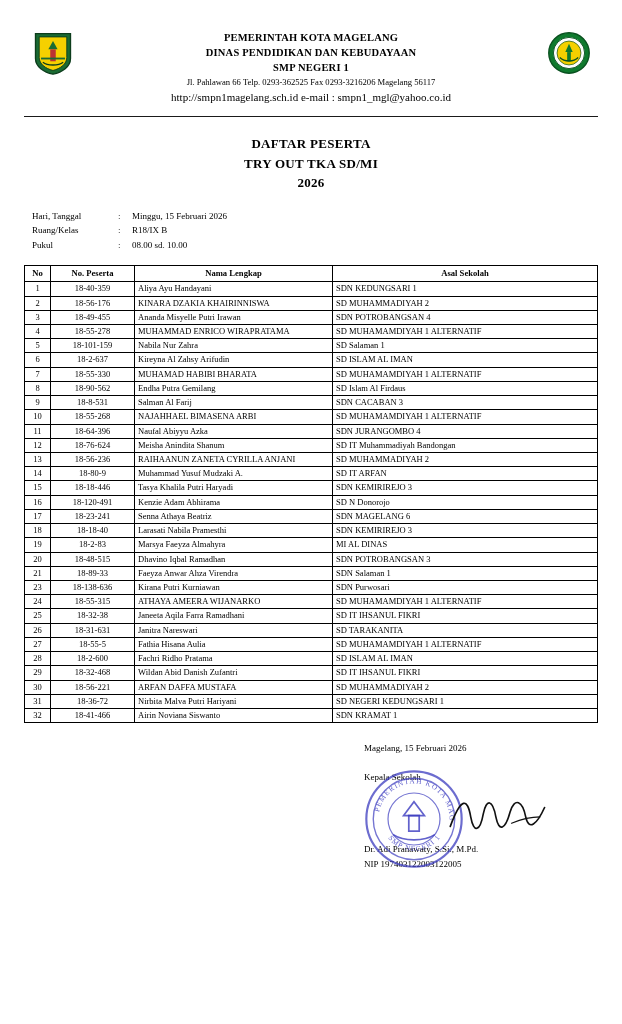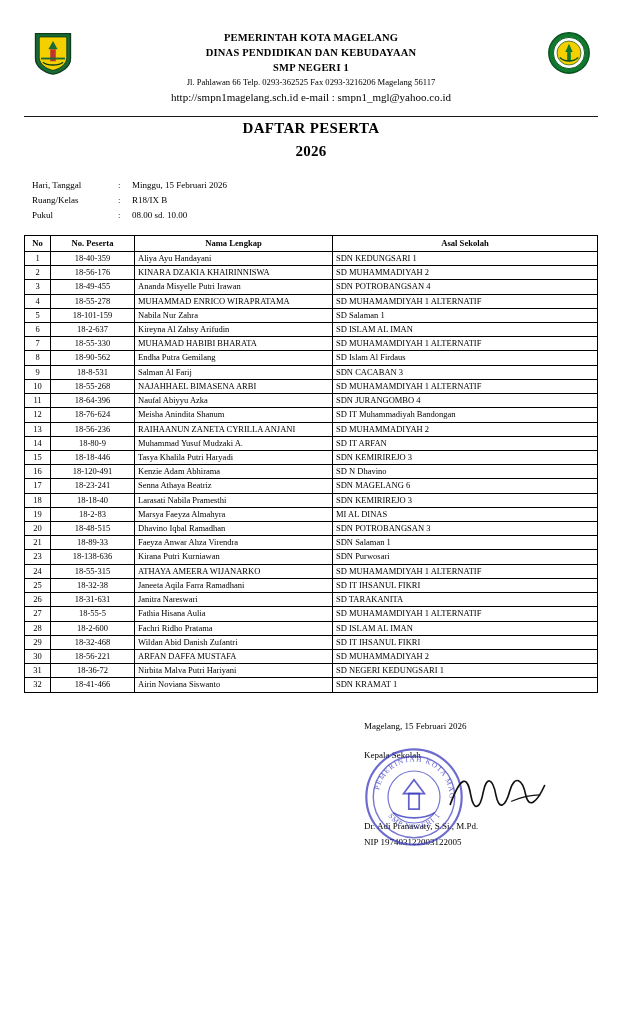--- a/index.html
+++ b/index.html
@@ -51,7 +51,8 @@
   
   .doc-title {
     text-align: center;
-    font-size: 15px;
+    margin-top: 17px;
+    font-size: 13px;
     font-weight: bold;
     line-height: 1.5;
     letter-spacing: .3px;

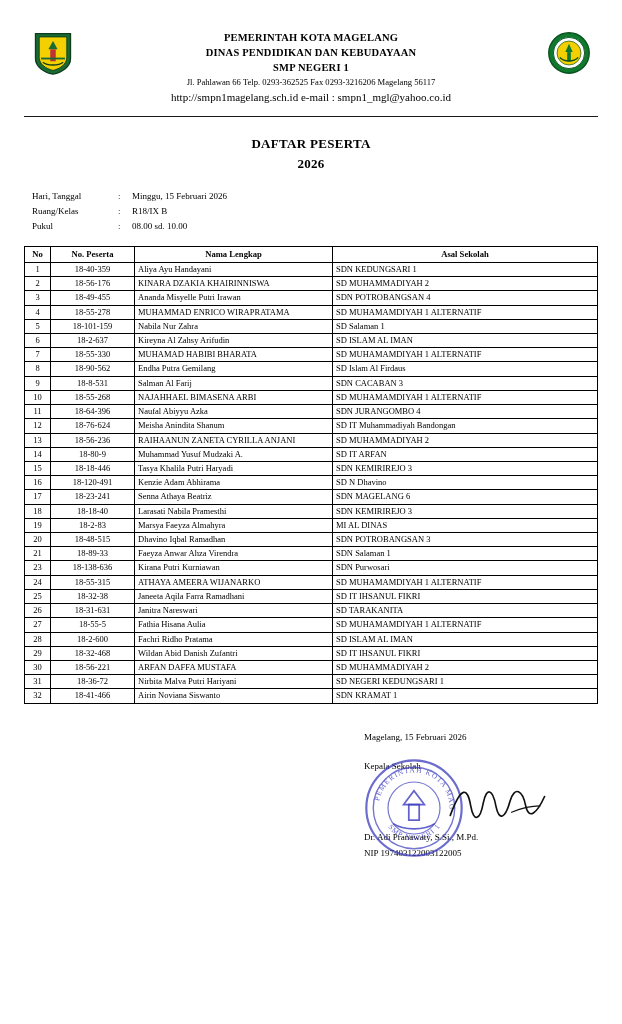--- a/index.html
+++ b/index.html
@@ -170,6 +170,7 @@
 
   <div class="doc-title">
     <div>DAFTAR PESERTA</div>
+    <div>TRY OUT TKA SD/MI</div>
     <div>2026</div>
   </div>
 

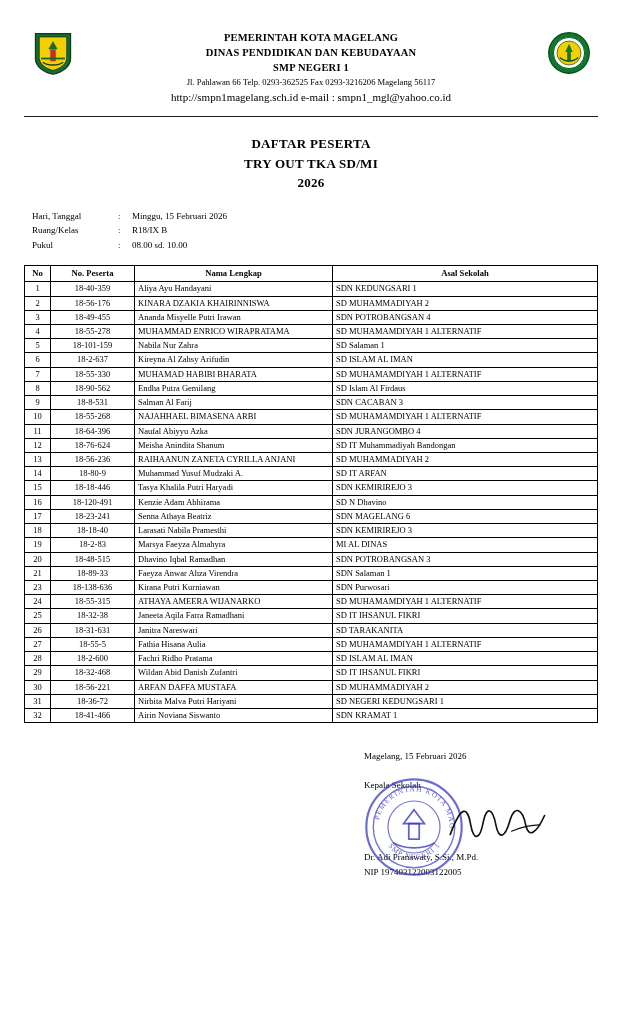--- a/index.html
+++ b/index.html
@@ -300,7 +300,7 @@
           <td class="c-no">16</td>
           <td class="c-nop">18-120-491</td>
           <td class="c-nama">Kenzie Adam Abhirama</td>
-          <td class="c-asal">SD N Dhavino</td>
+          <td class="c-asal">SD N Donorojo</td>
         </tr>
         <tr>
           <td class="c-no">17</td>

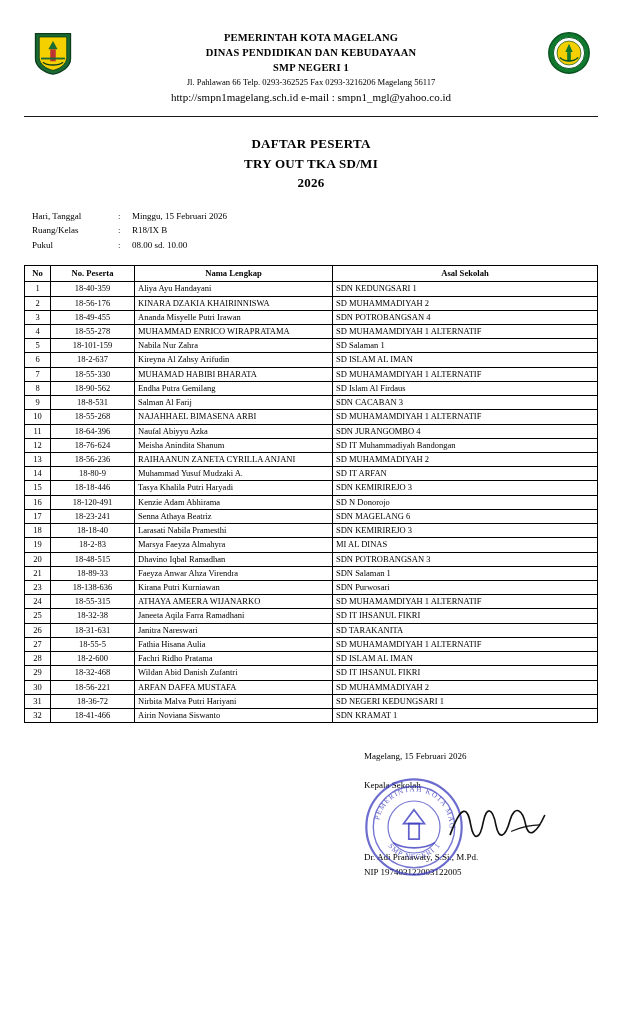--- a/index.html
+++ b/index.html
@@ -103,7 +103,7 @@
   .sign-block {
     position: absolute;
     right: 36px;
-    top: 8px;
+    top: 0;
     text-align: left;
     font-size: 9px;
     line-height: 1.7;

